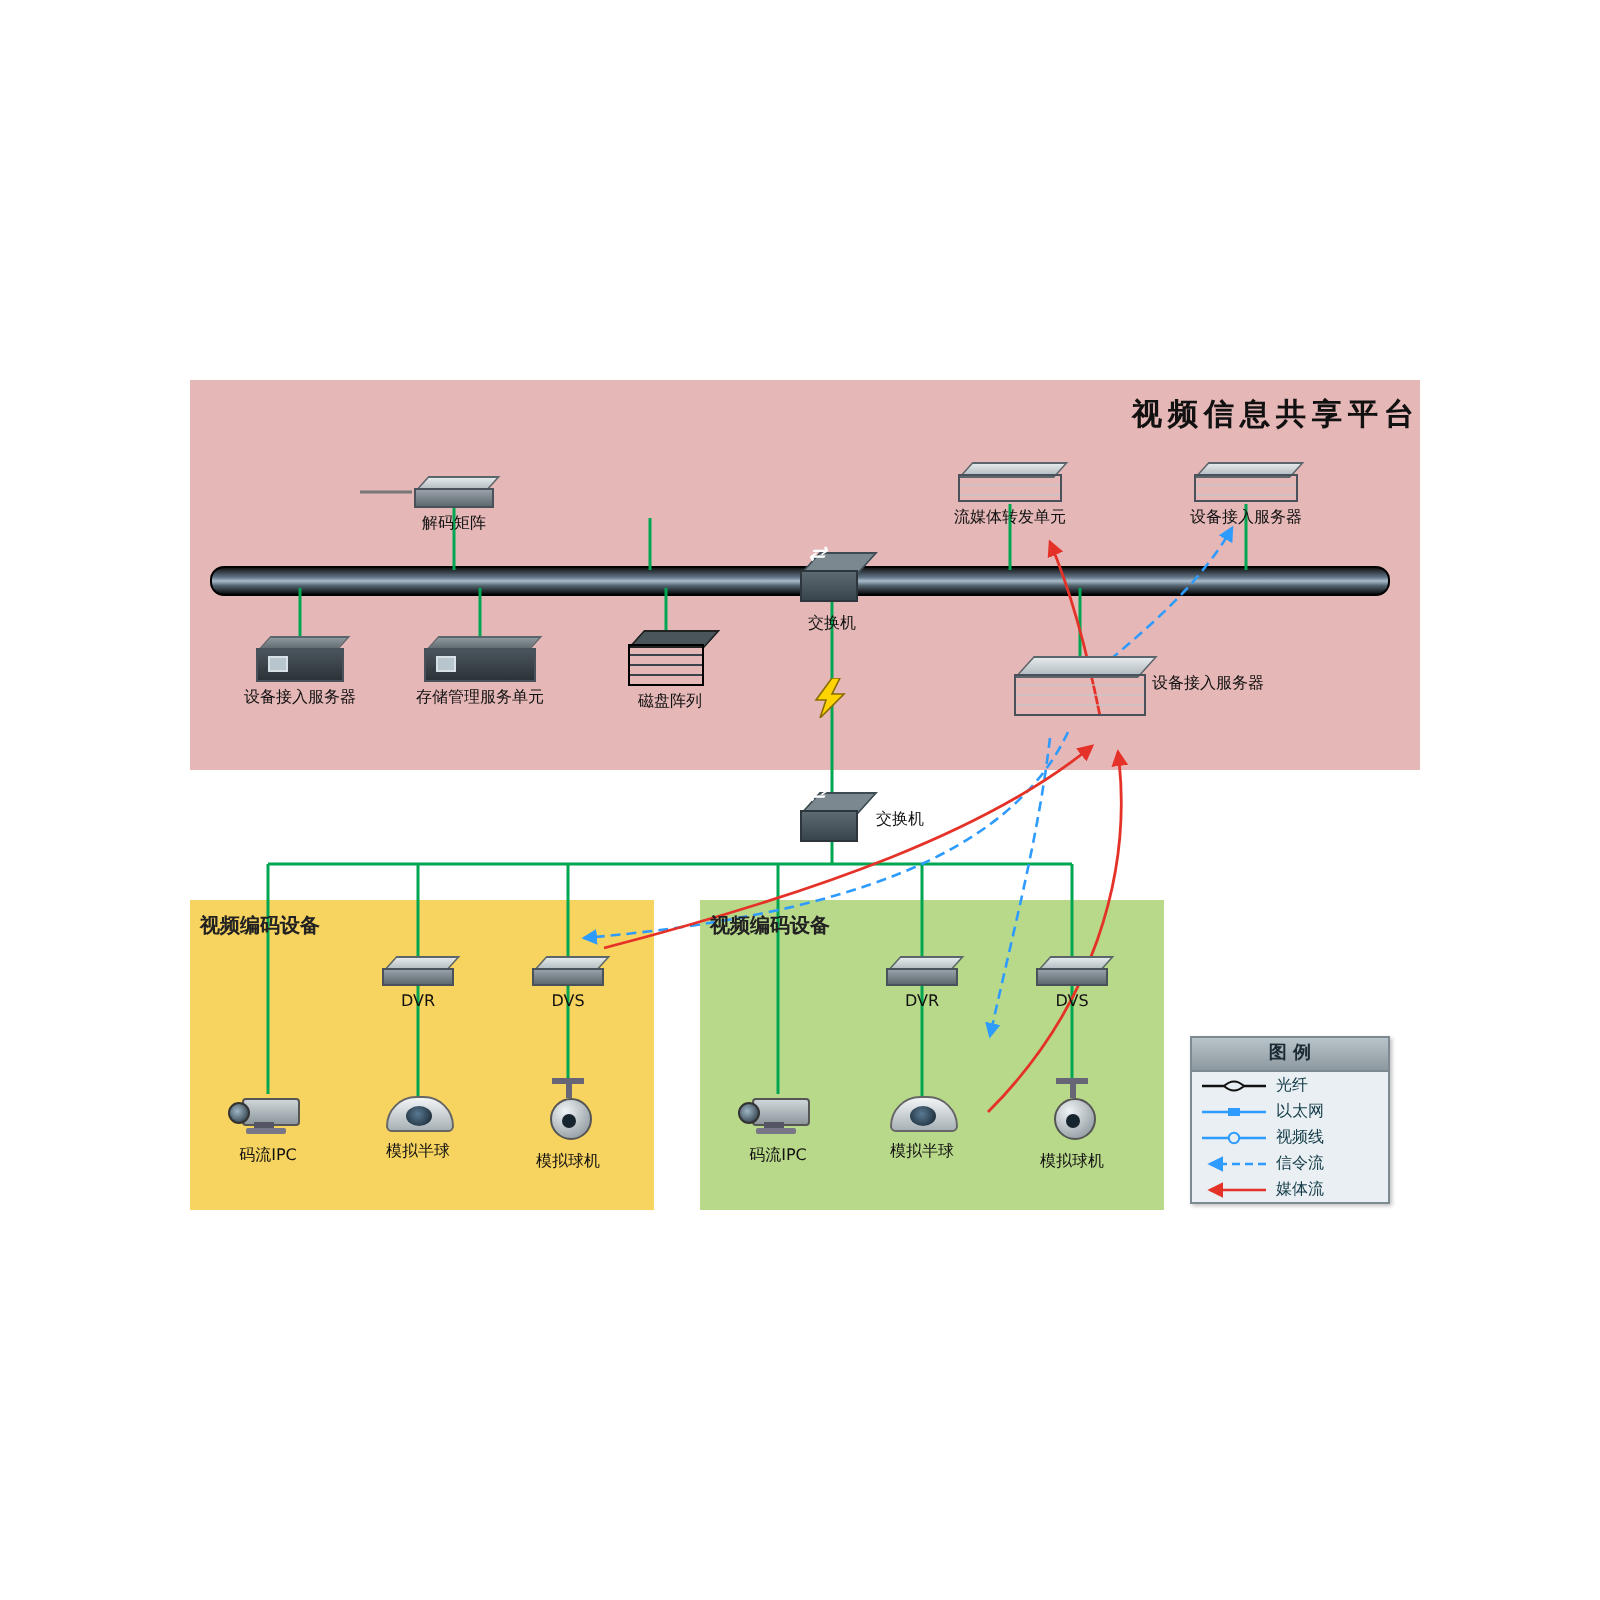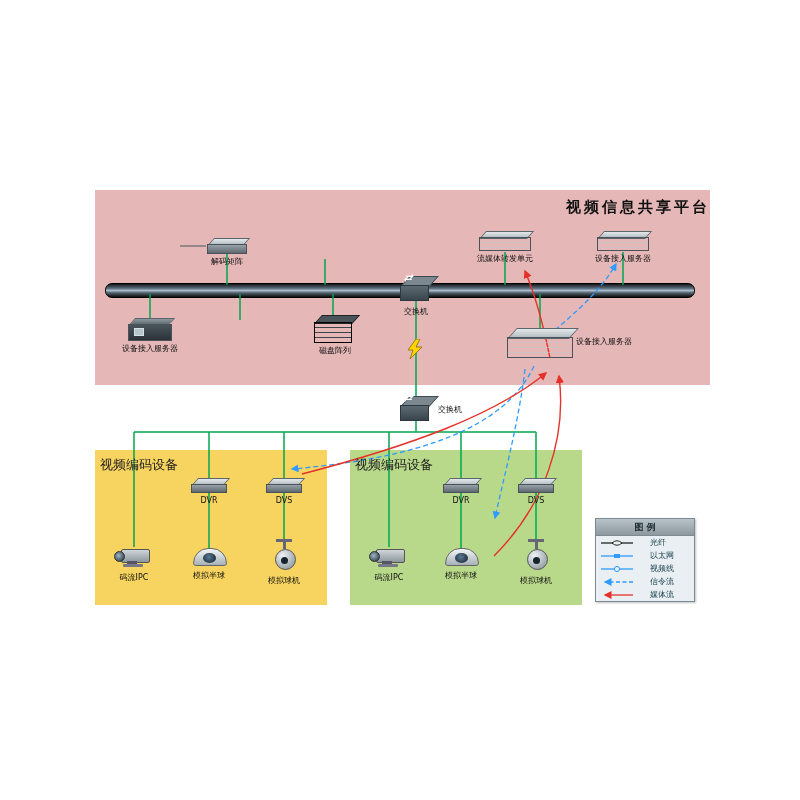--- a/index.html
+++ b/index.html
@@ -208,6 +208,13 @@
     <span class="lbl">设备接入服务器</span>
   </div>
 
+  <div class="dev" style="left:198px;top:318px;width:84px;">
+    <span class="flat3d dark" style="width:56px;height:23px;">
+        <i class="f3t"></i>
+        <i class="f3f"></i>
+      </span>
+    <span class="lbl">存储管理服务单元</span>
+  </div>
 
   <div class="dev" style="left:300px;top:315px;width:70px;">
     <span class="diskarr">

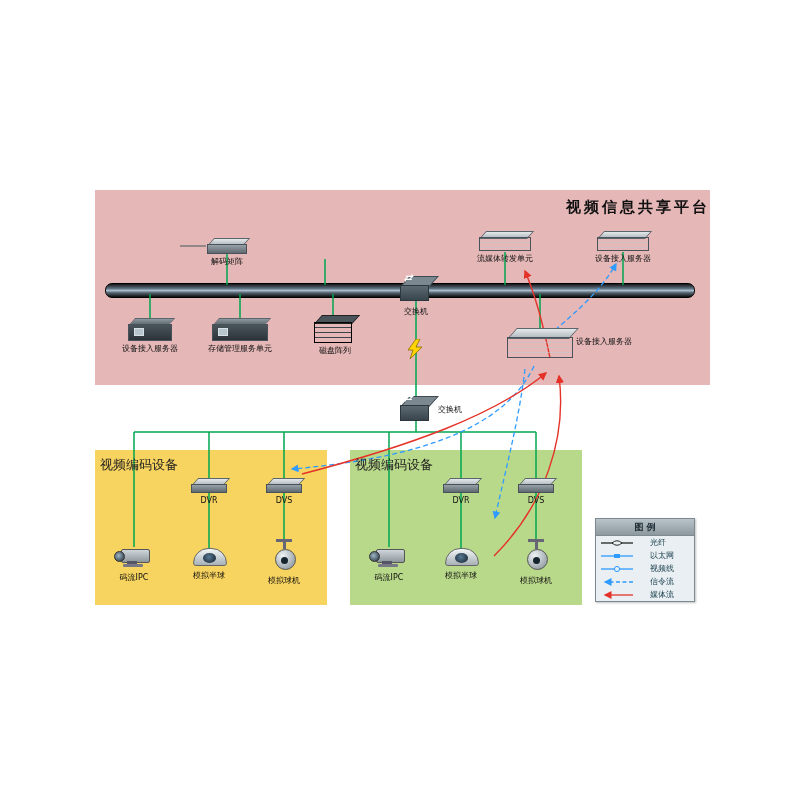--- a/index.html
+++ b/index.html
@@ -9,7 +9,7 @@
   #region-platform{left:95px;top:190px;width:615px;height:195px;background:#e5b7b7;}
   #region-enc-left{left:95px;top:450px;width:232px;height:155px;background:#f7d35f;}
   #region-enc-right{left:350px;top:450px;width:232px;height:155px;background:#b9d98a;}
-  .region-label{position:absolute;font-size:13px;font-weight:normal;color:#222;white-space:nowrap;z-index:4;}
+  .region-label{position:absolute;font-size:10px;font-weight:bold;color:#222;white-space:nowrap;z-index:4;}
   #page-title{position:absolute;left:534px;top:198px;width:176px;font-size:15px;font-weight:bold;
               letter-spacing:3px;color:#111;z-index:4;white-space:nowrap;text-align:right;}
   #bus{position:absolute;left:105px;top:283px;width:588px;height:13px;border-radius:7px;z-index:1;

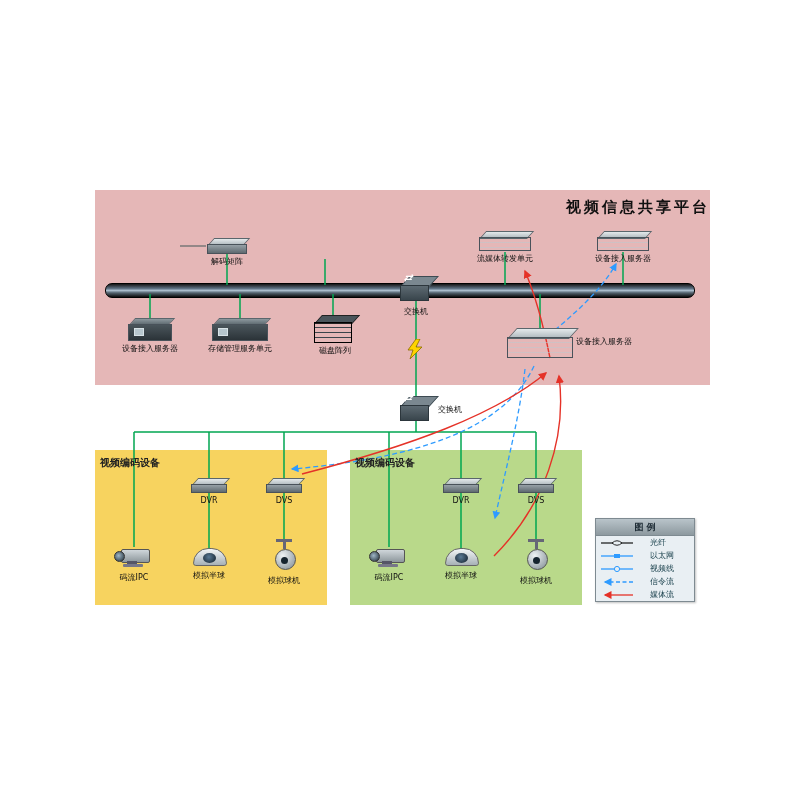--- a/index.html
+++ b/index.html
@@ -97,7 +97,7 @@
           background:linear-gradient(#b9c4ca,#8d999f);border-bottom:1px solid #7e8a91;}
   .lg-row{display:flex;align-items:center;height:13px;padding:0 4px;}
   .lg-sym{width:34px;flex:0 0 34px;}
-  .lg-lbl{font-size:8px;color:#123a46;margin-left:16px;white-space:nowrap;}
+  .lg-lbl{font-size:8px;color:#123a46;margin-left:4px;white-space:nowrap;}
 </style>
 </head>
 <body>

